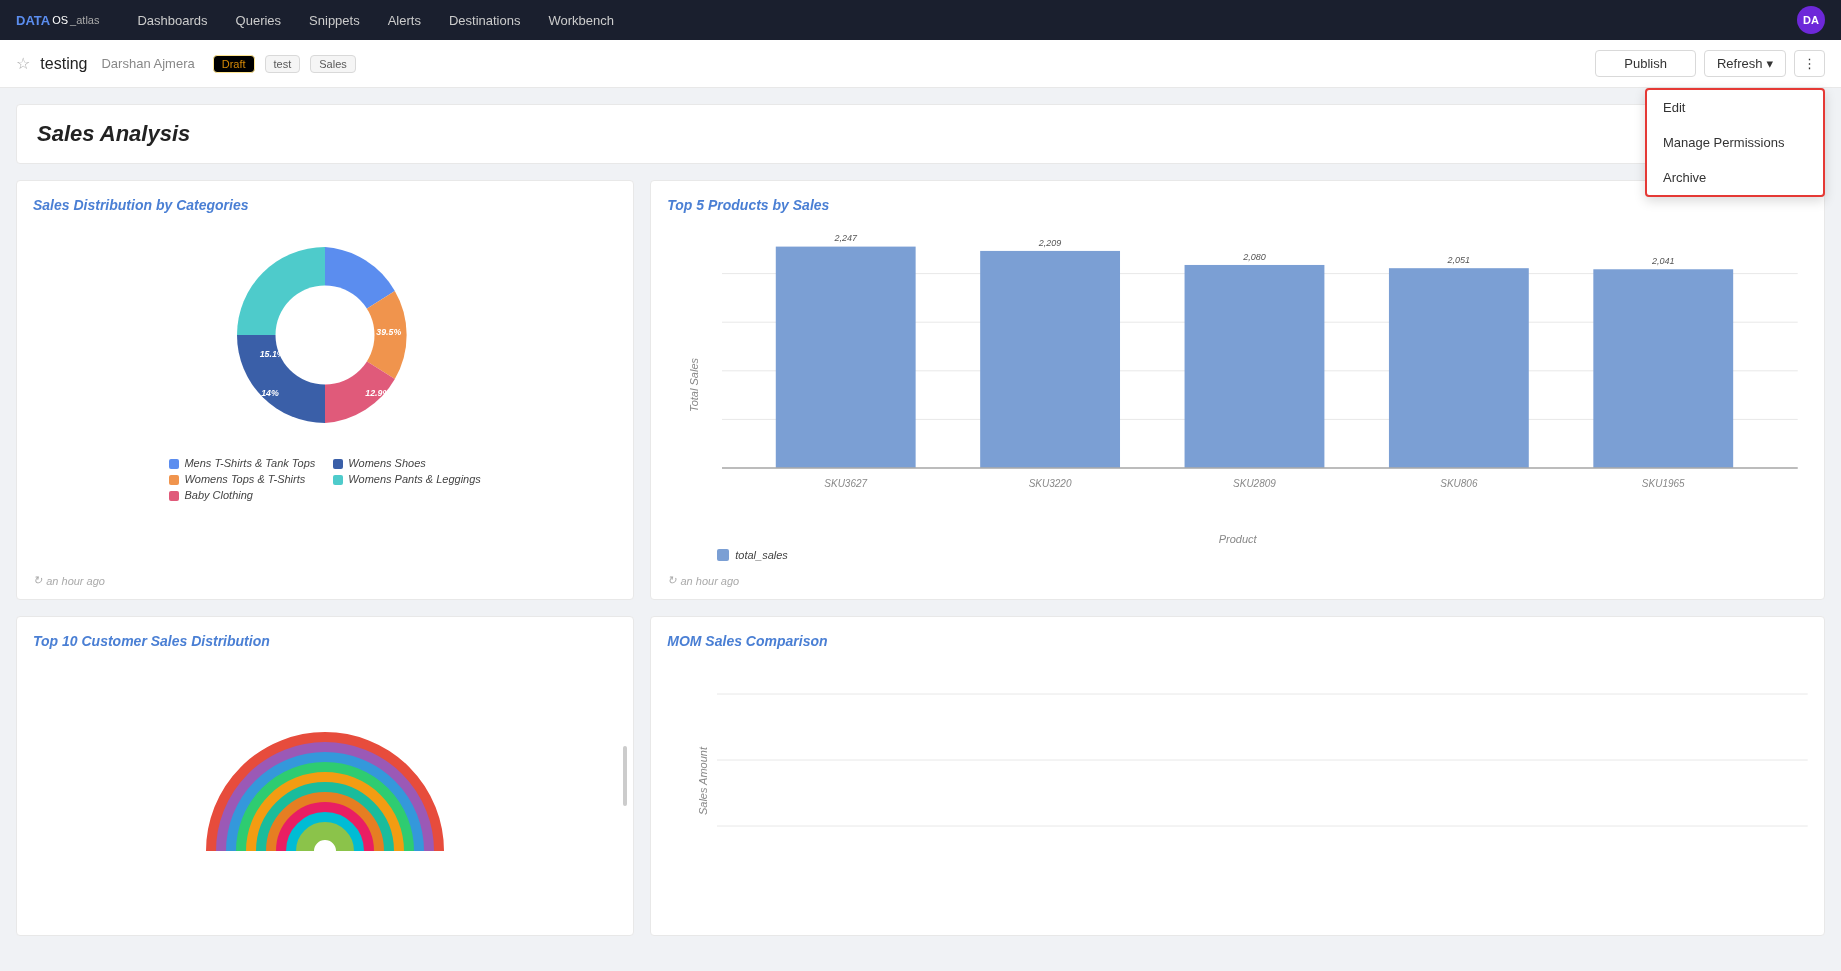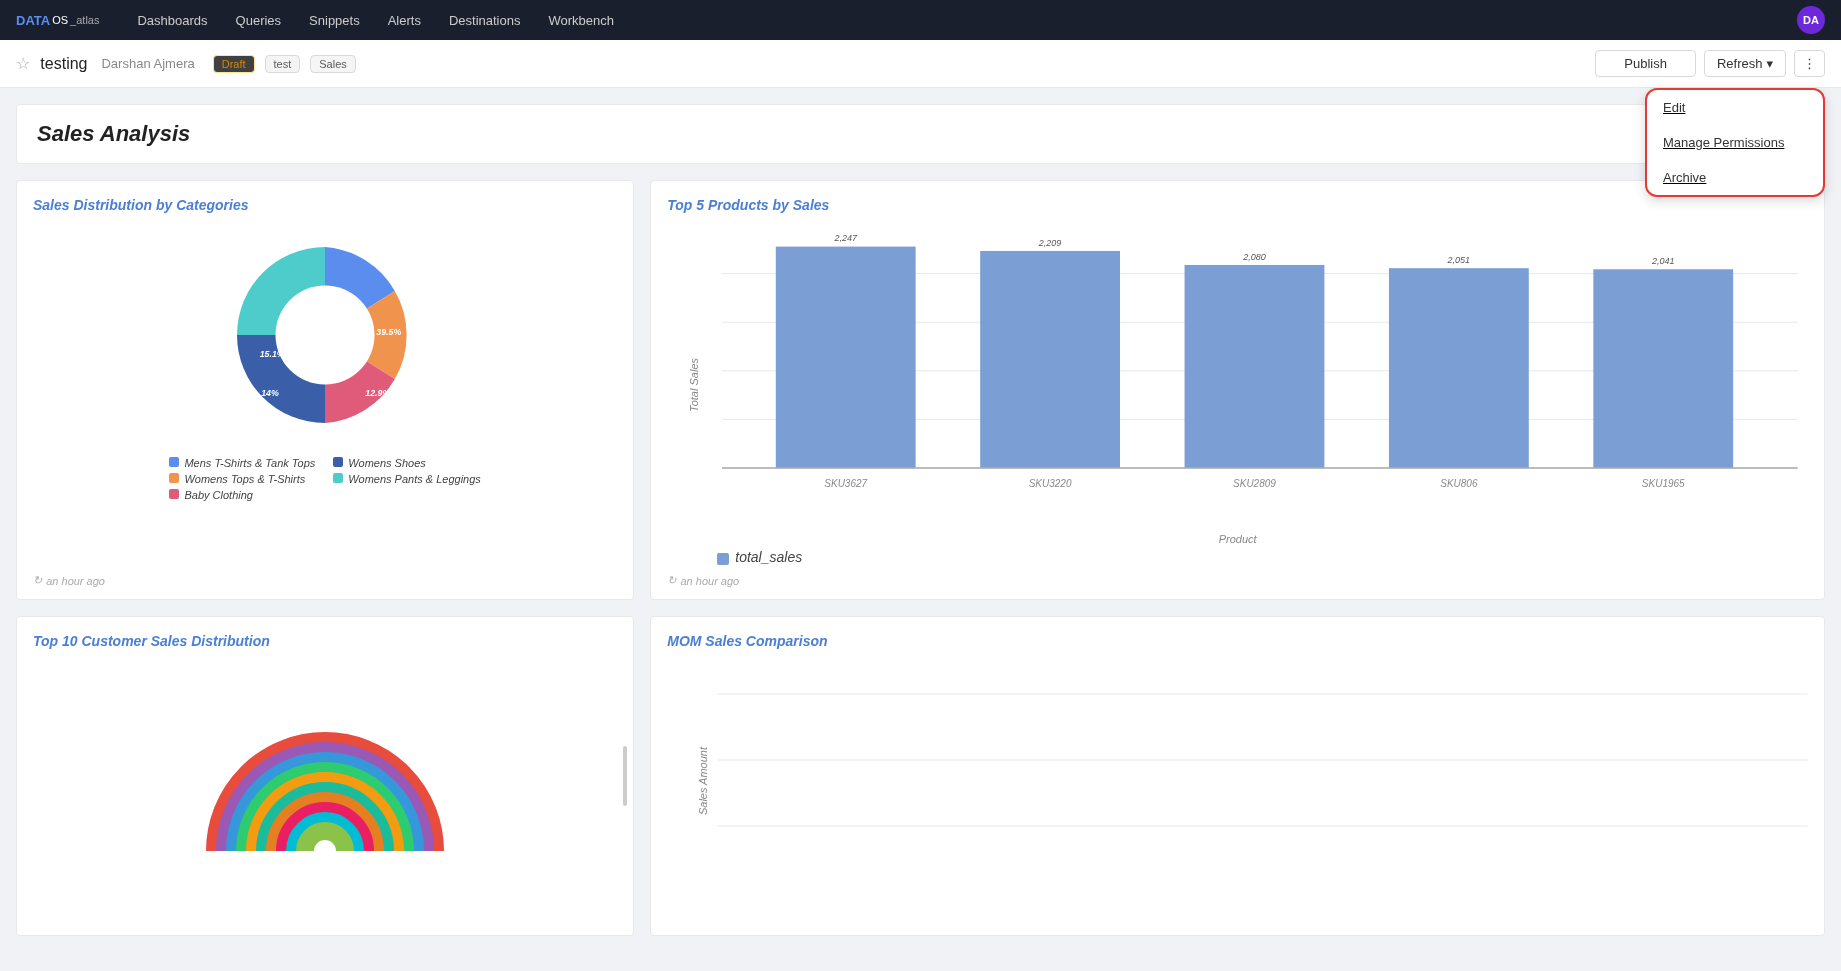--- a/index.html
+++ b/index.html
@@ -58,7 +58,7 @@
       font-weight: 500;
       border: 1px solid;
     }
-    .tag-draft { background: #404040; border-color: #ffe58f; color: #d48806; }
+    .tag-draft { background: #000000; border-color: #ffe58f; color: #d48806; }
     .tag-test { background: #f5f5f5; border-color: #d9d9d9; color: #595959; }
     .tag-sales { background: #f5f5f5; border-color: #d9d9d9; color: #595959; }
     .sub-nav-right {

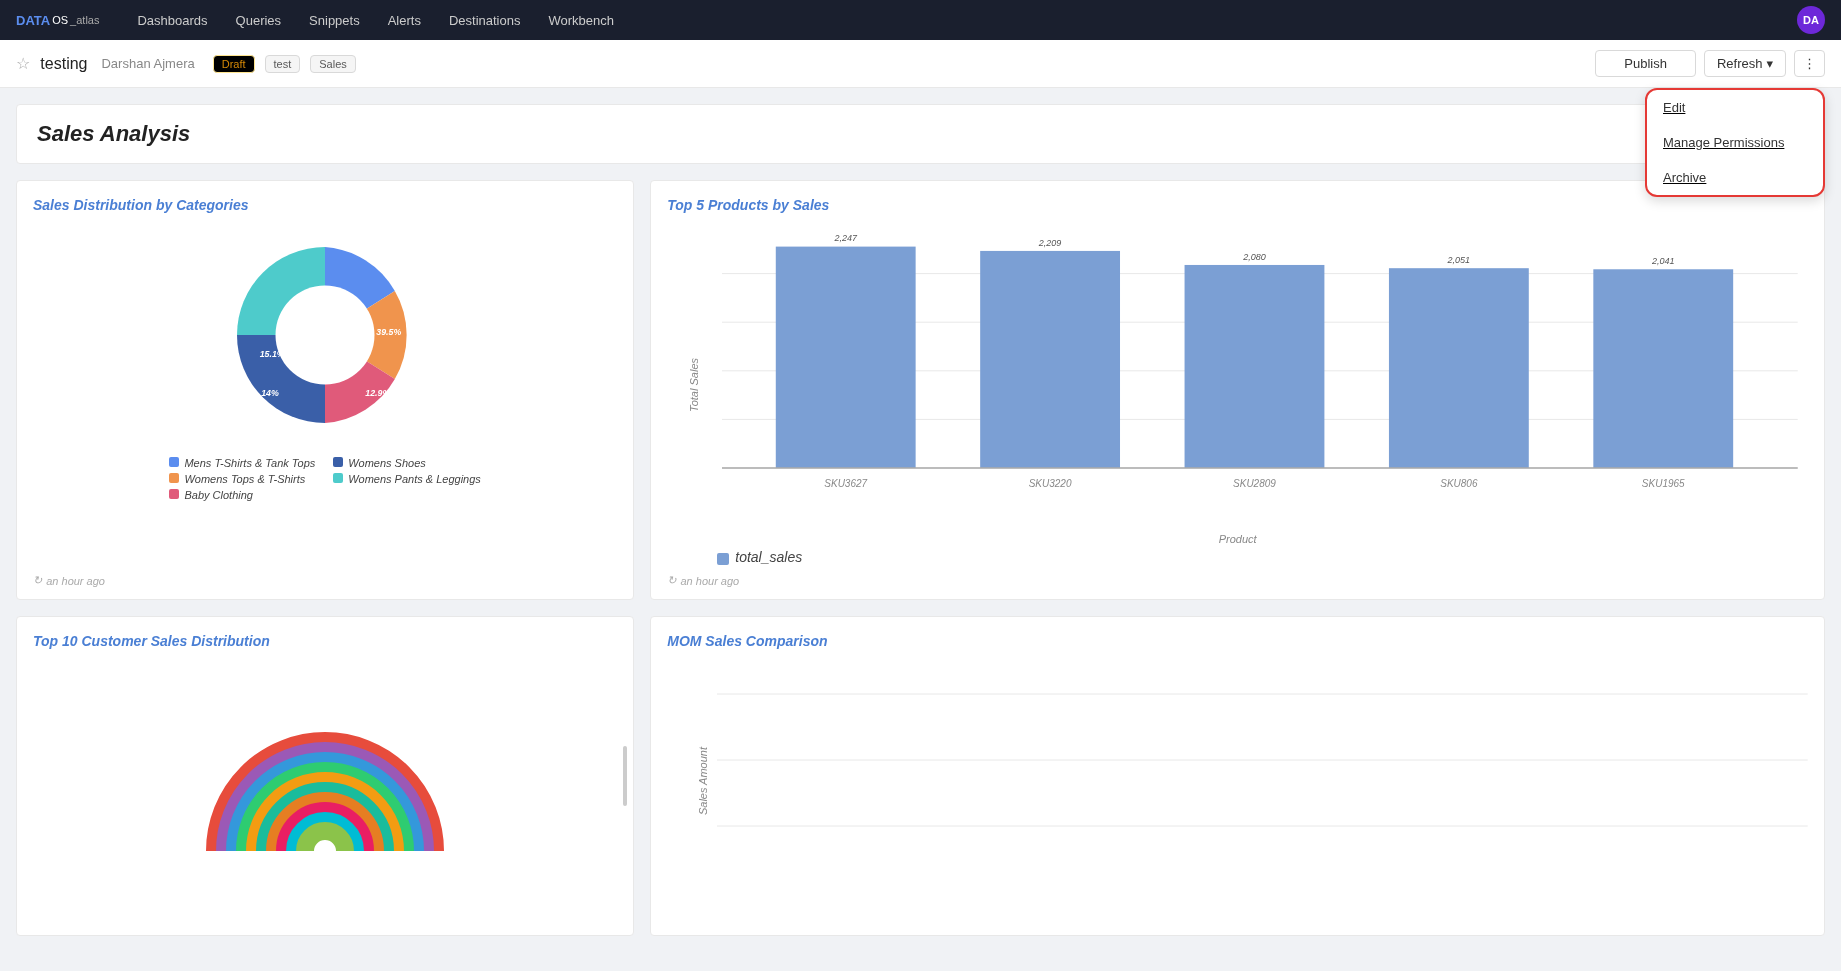--- a/index.html
+++ b/index.html
@@ -106,11 +106,10 @@
       right: 0;
       background: #fff;
       border: 2px solid #e53935;
-      border-radius: 12px;
+      border-radius: 4px;
       box-shadow: 0 4px 12px rgba(0,0,0,0.15);
       min-width: 180px;
       z-index: 100;
-      text-decoration: underline;
     }
     .dropdown-item {
       padding: 10px 16px;

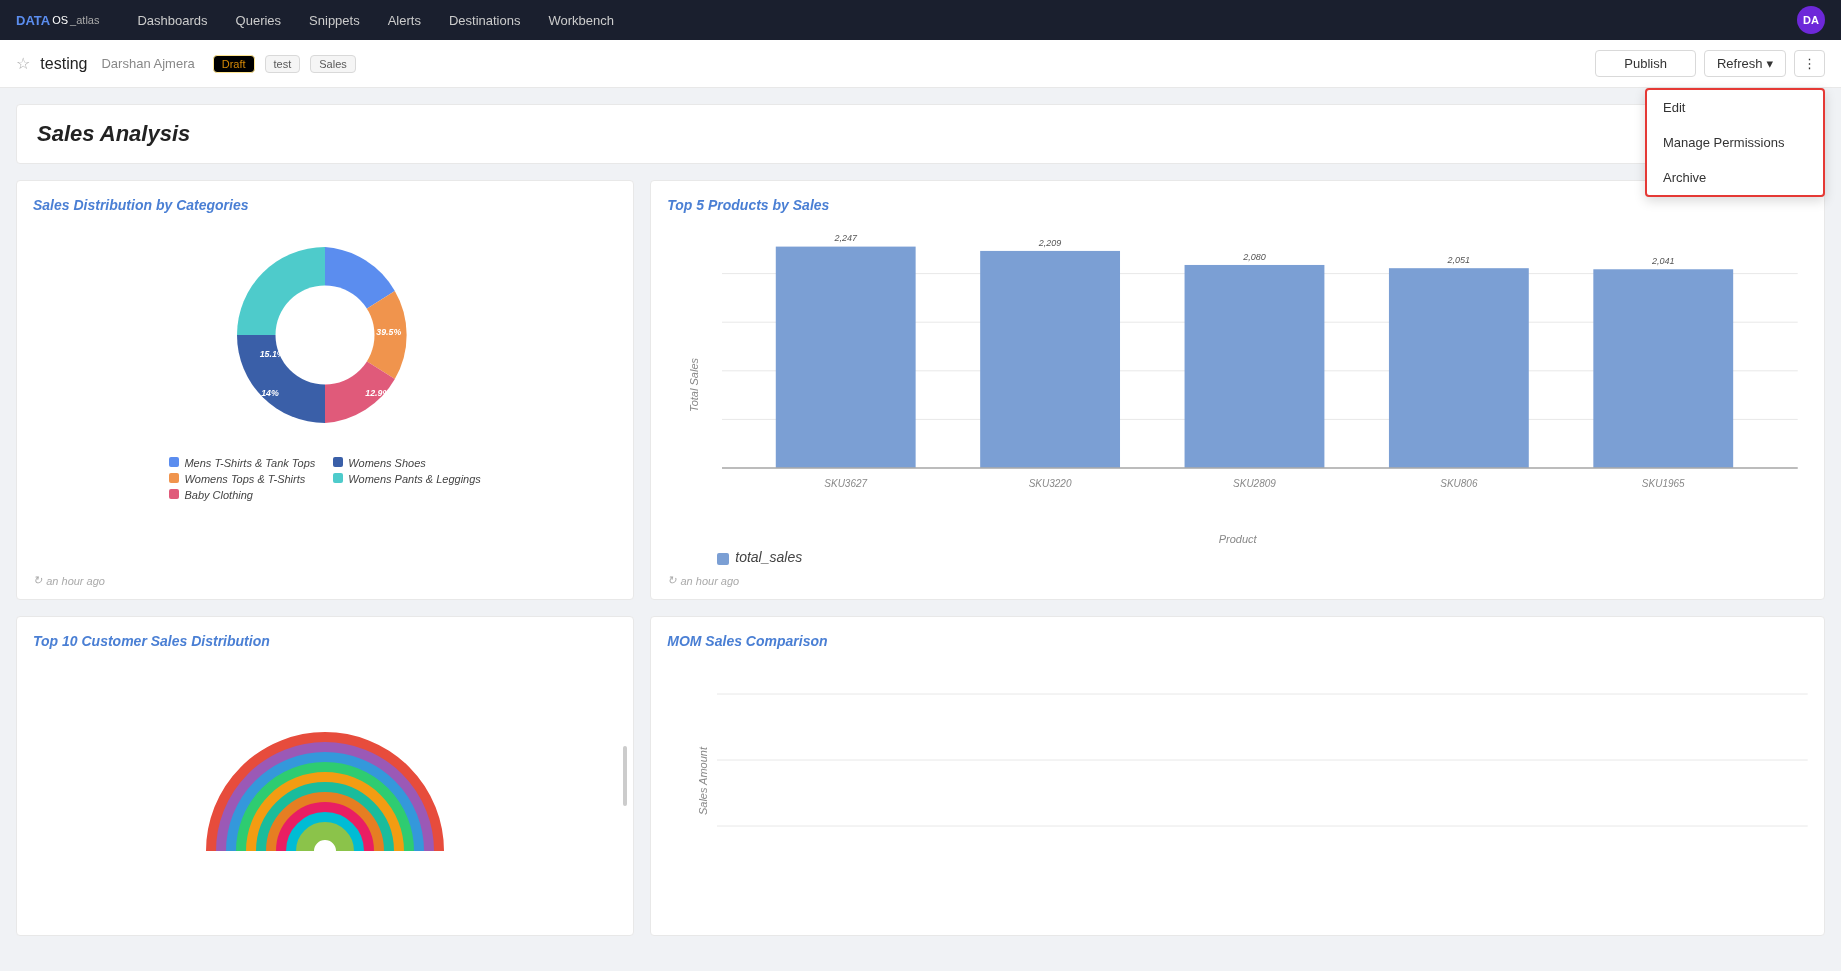--- a/index.html
+++ b/index.html
@@ -177,7 +177,7 @@
     }
     .donut-svg { width: 220px; height: 220px; }
     .legend { display: grid; grid-template-columns: 1fr 1fr; gap: 4px 16px; font-size: 11px; color: #444; }
-    .legend-item { display: flex; align-items: flex-start; gap: 5px; }
+    .legend-item { display: flex; align-items: flex-end; gap: 5px; }
     .legend-dot { width: 10px; height: 10px; border-radius: 2px; flex-shrink: 0; }
     .bar-legend {
       display: flex;

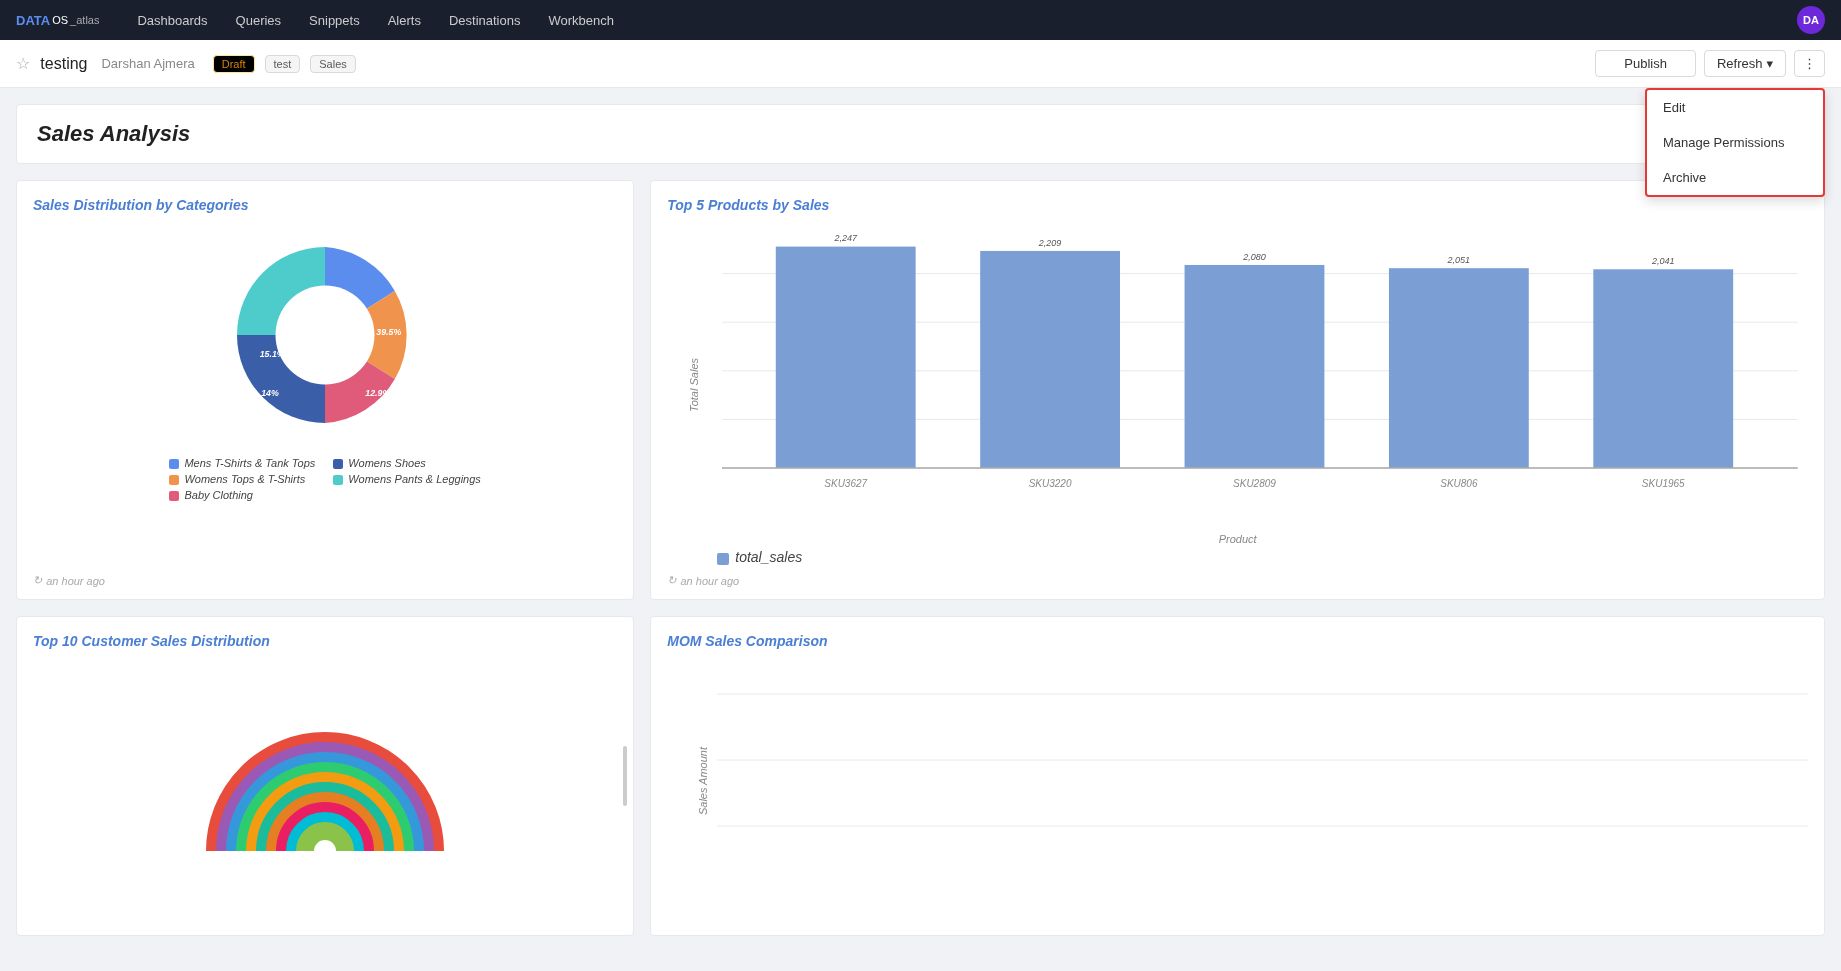--- a/index.html
+++ b/index.html
@@ -183,7 +183,7 @@
       display: flex;
       align-items: flex-end;
       gap: 6px;
-      font-size: 14px;
+      font-size: 11px;
       color: #444;
       margin-top: 4px;
       padding-left: 50px;

